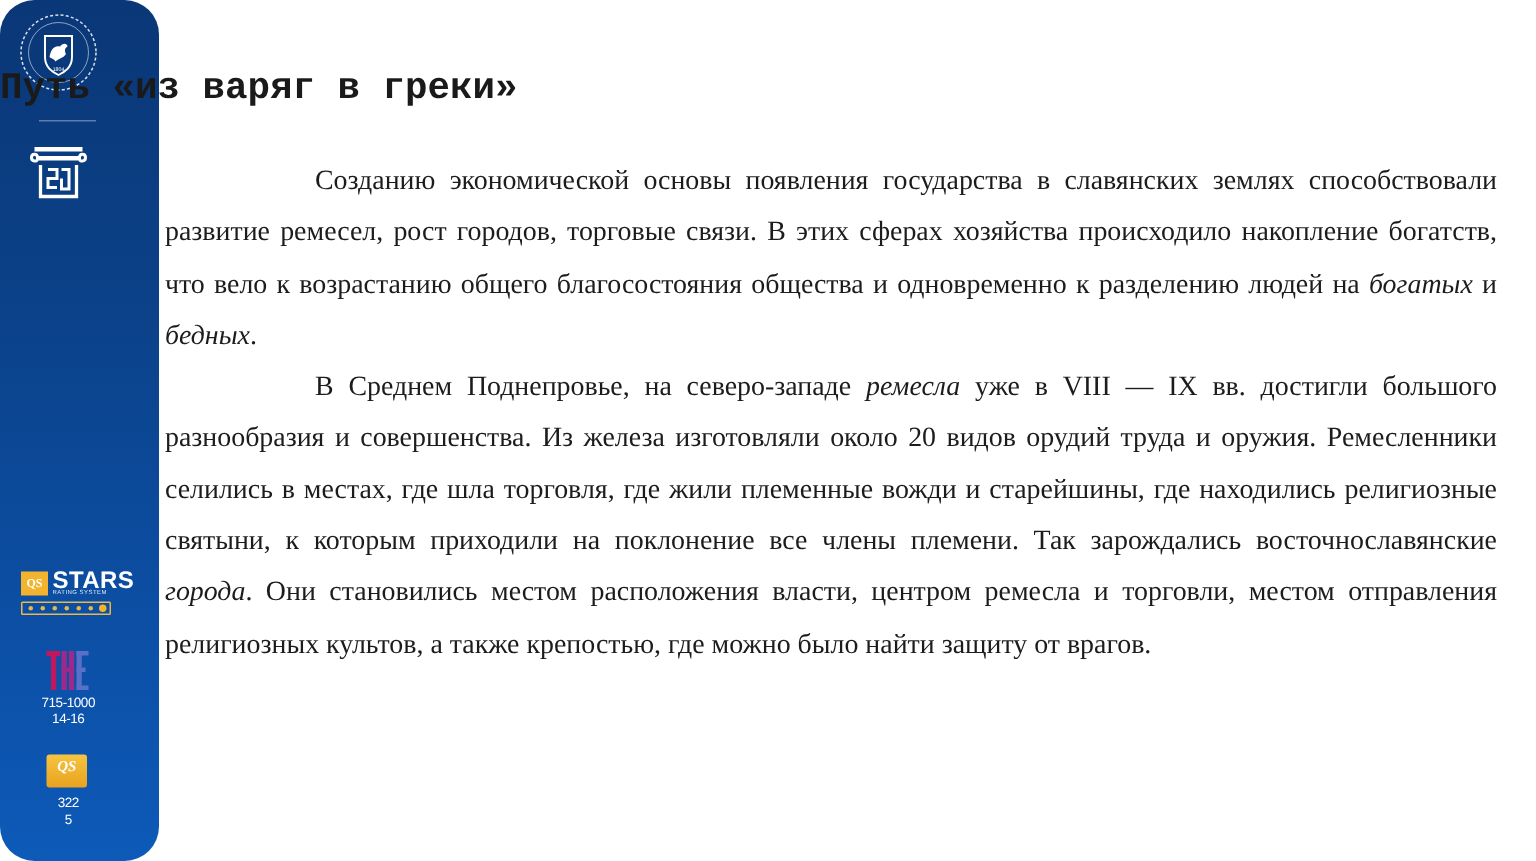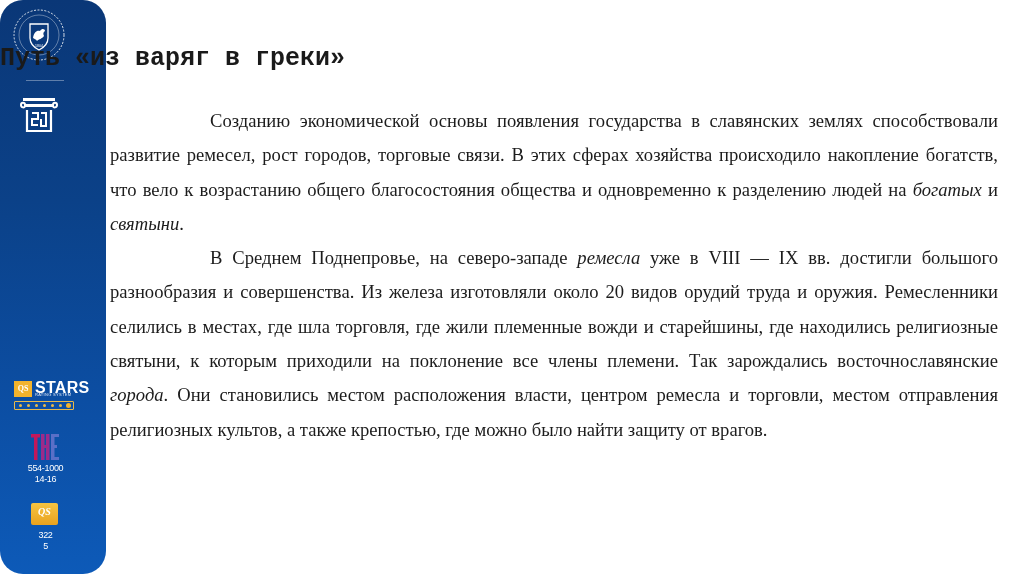--- a/index.html
+++ b/index.html
@@ -143,7 +143,7 @@
 
 <div class="content">
   <p>
-    <span>Созданию экономической основы появления государства в славянских землях способствовали развитие ремесел, рост городов, торговые связи. В этих сферах хозяйства происходило накопление богатств, что вело к возрастанию общего благосостояния общества и одновременно к разделению людей на </span><em>богатых</em><span> и </span><em>святыни</em><span>.</span>
+    <span>Созданию экономической основы появления государства в славянских землях способствовали развитие ремесел, рост городов, торговые связи. В этих сферах хозяйства происходило накопление богатств, что вело к возрастанию общего благосостояния общества и одновременно к разделению людей на </span><em>богатых</em><span> и </span><em>бедных</em><span>.</span>
   </p>
   <p>
     <span>В Среднем Поднепровье, на северо-западе </span><em>ремесла</em><span> уже в VIII — IX вв. достигли большого разнообразия и совершенства. Из железа изготовляли около 20 видов орудий труда и оружия. Ремесленники селились в местах, где шла торговля, где жили племенные вожди и старейшины, где находились религиозные святыни, к которым приходили на поклонение все члены племени. Так зарождались восточнославянские </span><em>города</em><span>. Они становились местом расположения власти, центром ремесла и торговли, местом отправления религиозных культов, а также крепостью, где можно было найти защиту от врагов.</span>

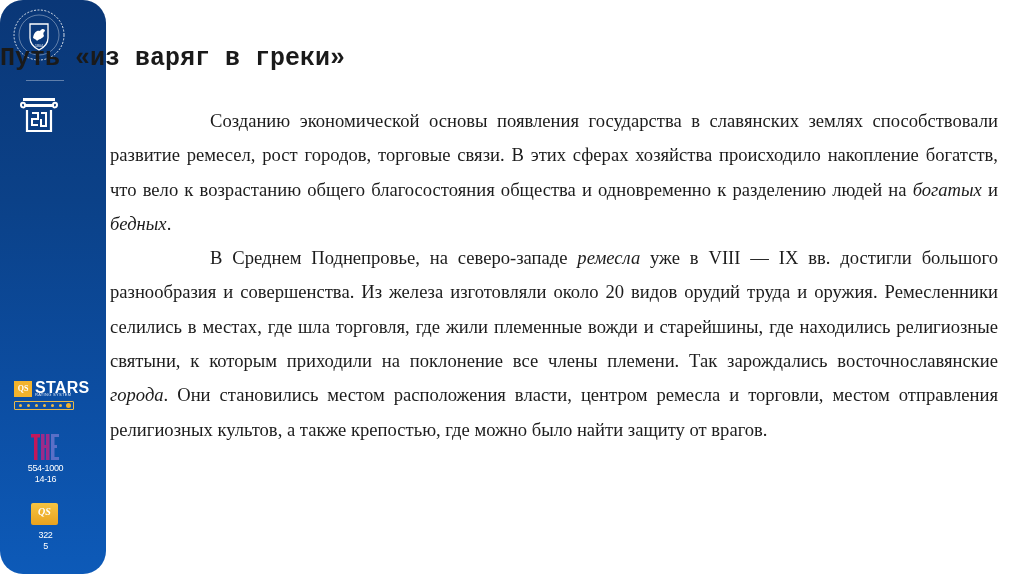--- a/index.html
+++ b/index.html
@@ -128,7 +128,7 @@
     <rect x="21" y="25" width="8" height="3" fill="#5a6fc7"></rect>
   </svg>
   <div class="the-rank">
-    <div>554-1000</div>
+    <div>715-1000</div>
     <div>14-16</div>
   </div>
 

